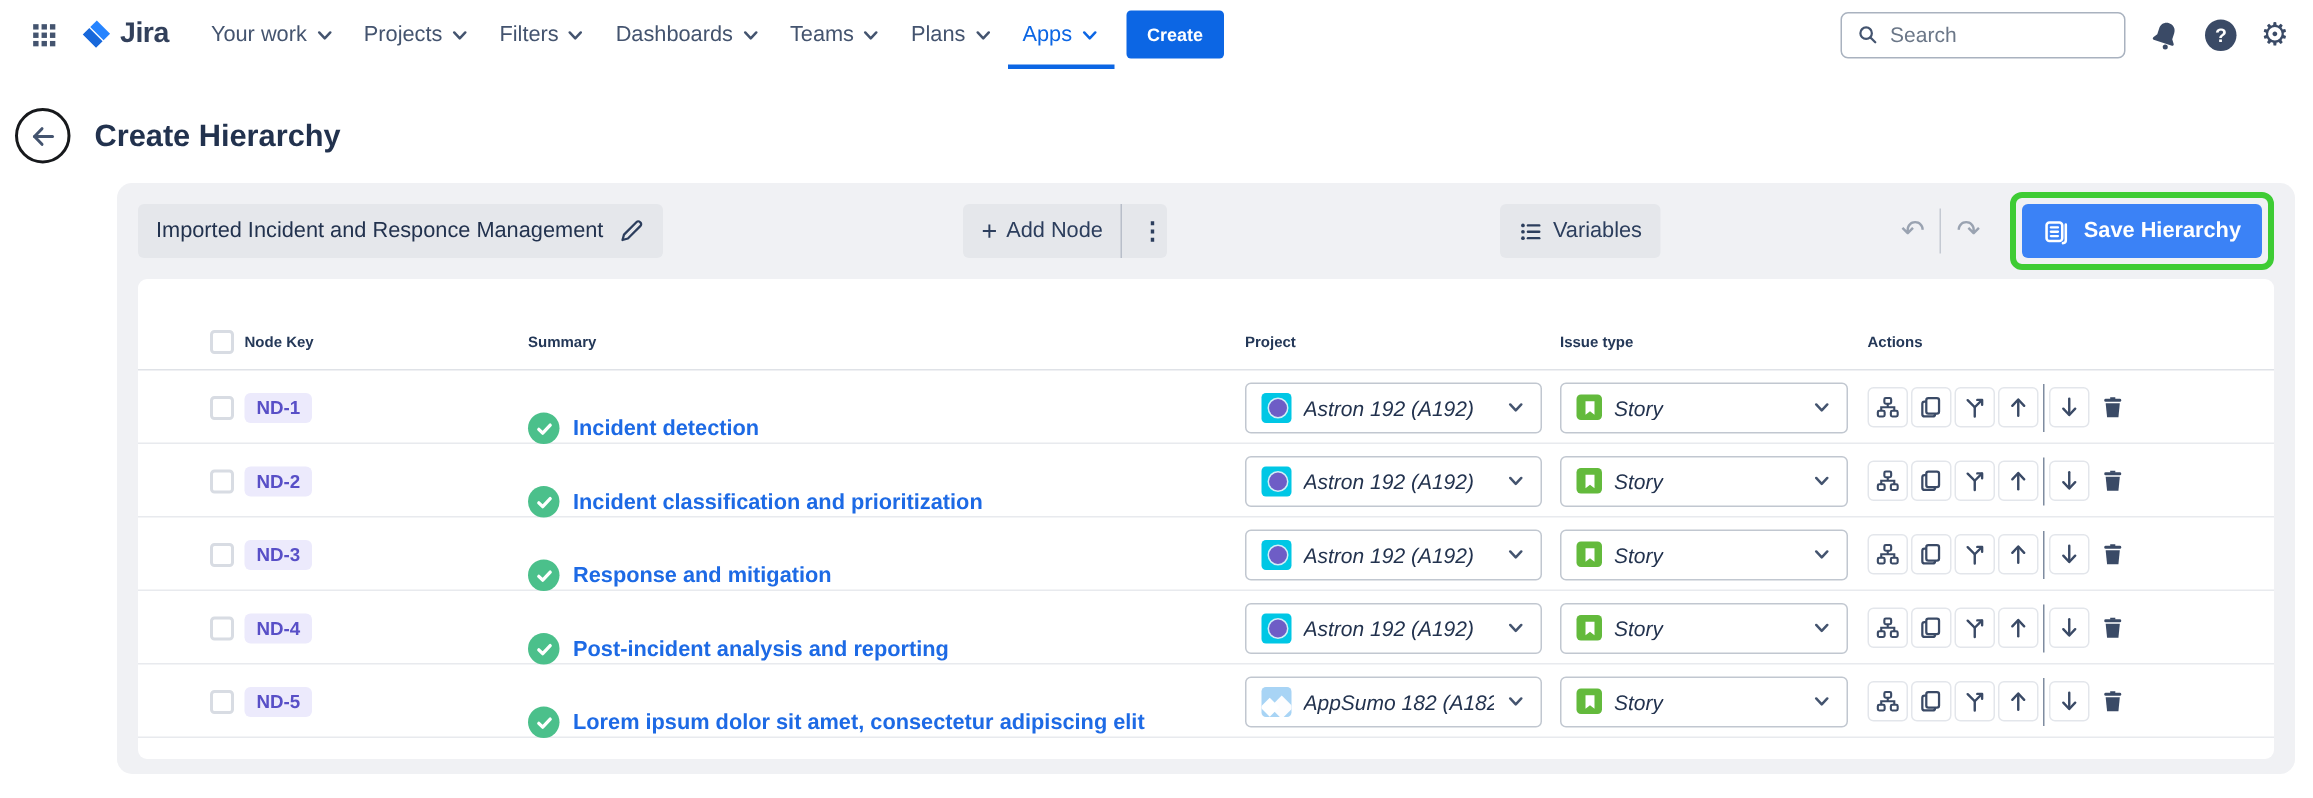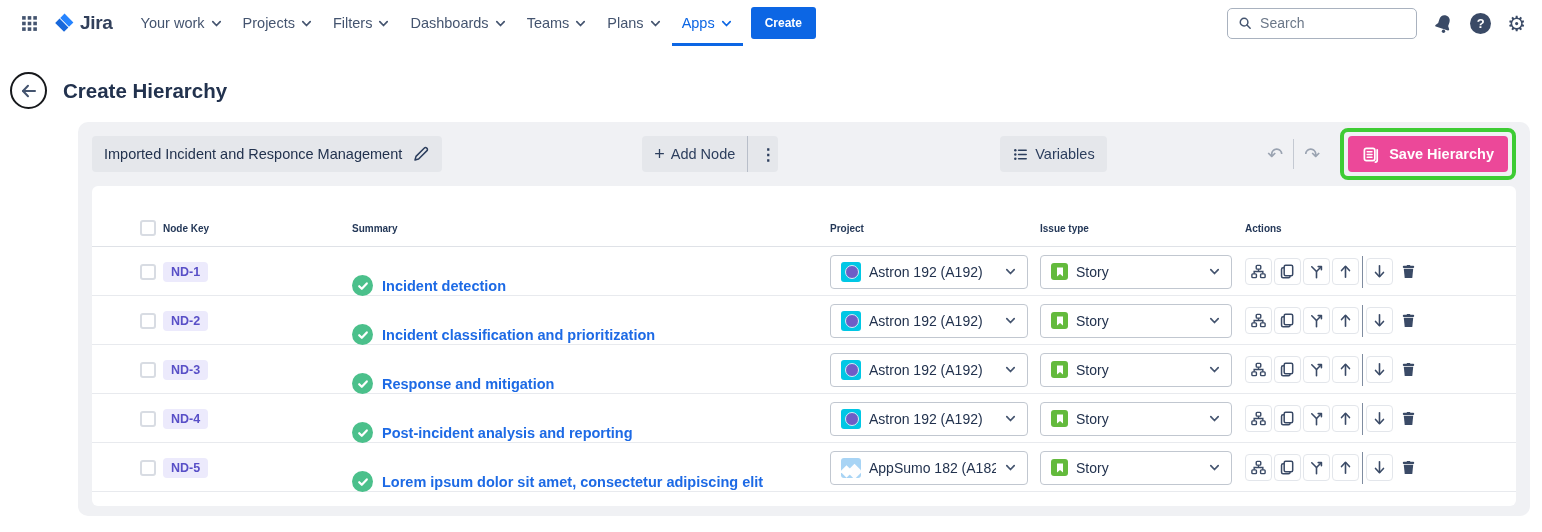--- a/index.html
+++ b/index.html
@@ -46,7 +46,7 @@
   .ur-btn { border:none; background:none; font-size:19px; color:#9AA3B1; padding:0 10px; cursor:pointer; line-height:1; }
   .ur-div { width:1px; height:30px; background:#C4C9D2; }
   .green-box { border:4px solid #3ECC34; border-radius:8px; padding:4px; background:transparent; }
-  .save-btn { display:flex; align-items:center; gap:8px; height:36px; padding:0 14px; border:none; border-radius:4px; background:#ec4899; color:#fff; font-size:14.5px; font-weight:700; cursor:pointer; font-family:inherit; }
+  .save-btn { display:flex; align-items:center; gap:8px; height:36px; padding:0 14px; border:none; border-radius:4px; background:#3b82f6; color:#fff; font-size:14.5px; font-weight:700; cursor:pointer; font-family:inherit; }
 
   
   .card { margin:14px; height:320px; background:#fff; border-radius:6px; overflow:hidden; }

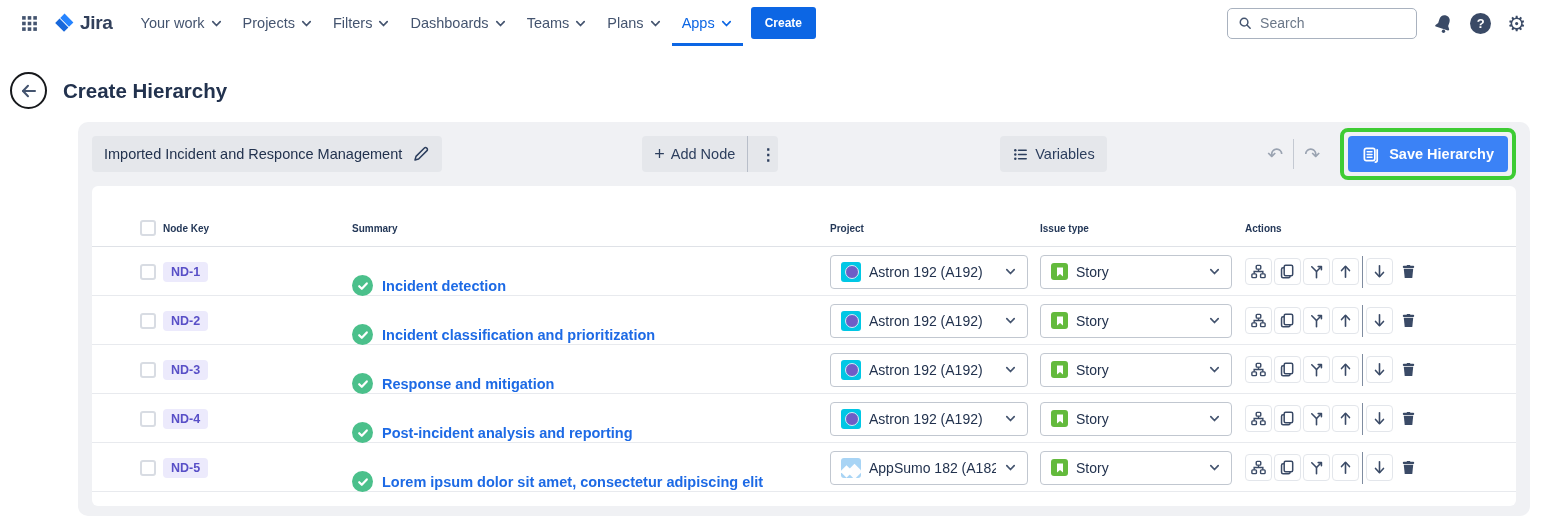--- a/index.html
+++ b/index.html
@@ -59,7 +59,7 @@
   .summary-cell { display:flex; align-items:center; gap:9px;margin-top:28px; }
   .check-dot { width:21px; height:21px; border-radius:50%; background:#4BC08B; display:flex; align-items:center; justify-content:center; flex:none; }
   .summary-link { font-size:14.5px; font-weight:600; color:#1D6AE5; text-decoration:none; cursor:pointer; }
-  .select { display:flex; align-items:center; gap:8px; height:34px; border:1px solid #C1C7D0; border-radius:4px; background:#fff; padding:0 10px; cursor:pointer; }
+  .select { display:flex; align-items:center; gap:8px; height:34px; border:1px solid #C1C7D0; border-radius:4px; background:#fff; padding:0 10px; cursor:pointer;font-style:italic; }
   .select.project { width:198px; }
   .select.issue { width:192px; }
   .select-label { font-size:14px; color:#22324E; white-space:nowrap; overflow:hidden; }

